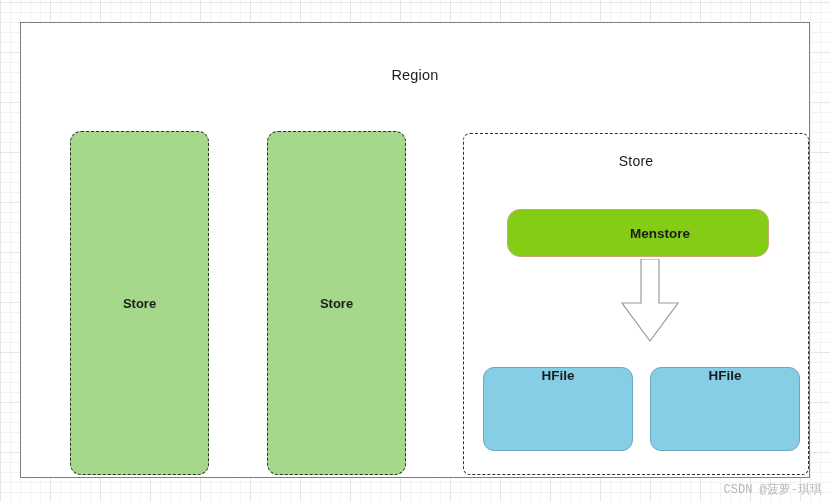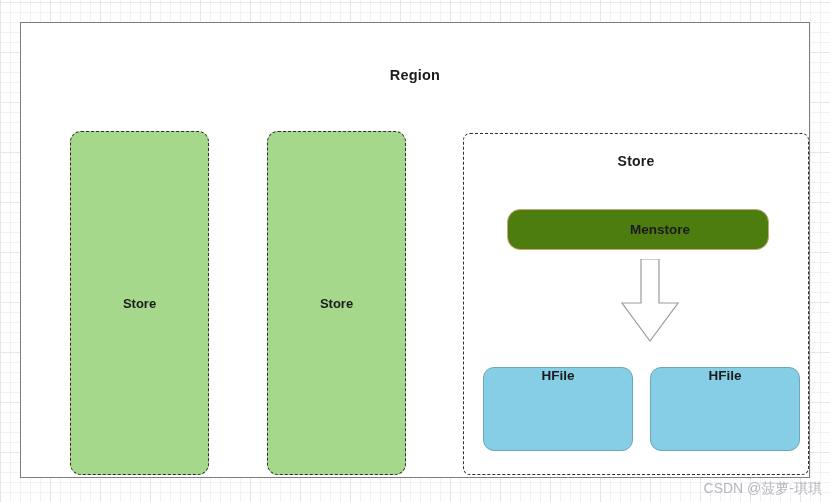--- a/index.html
+++ b/index.html
@@ -43,7 +43,7 @@
 
   .title-label {
     position: absolute;
-    font-weight: bold;
+    font-weight: normal;
     color: #1c1c1c;
     white-space: nowrap;
     letter-spacing: 0.2px;

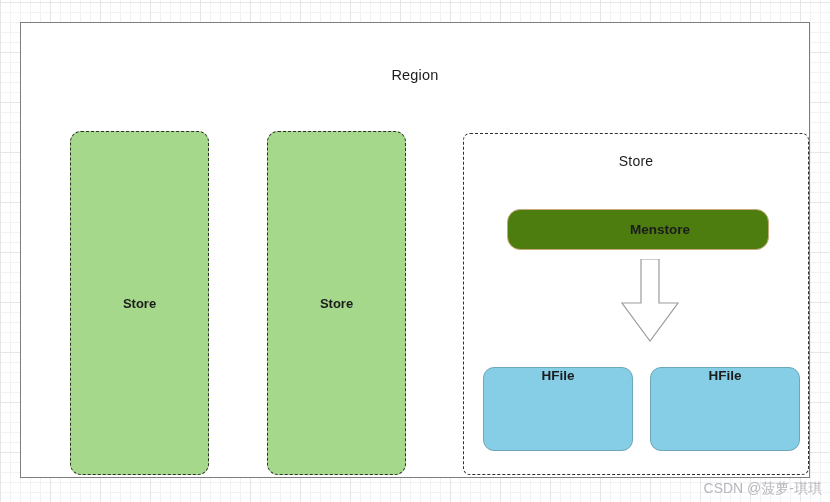--- a/index.html
+++ b/index.html
@@ -102,8 +102,8 @@
     left: 43px;
     top: 75px;
     width: 262px;
-    height: 41px;
-    background: #4d7c0f;
+    height: 48px;
+    background: #84cc16;
     border: 1.1px solid #c8a878;
     border-radius: 13px;
     box-sizing: border-box;

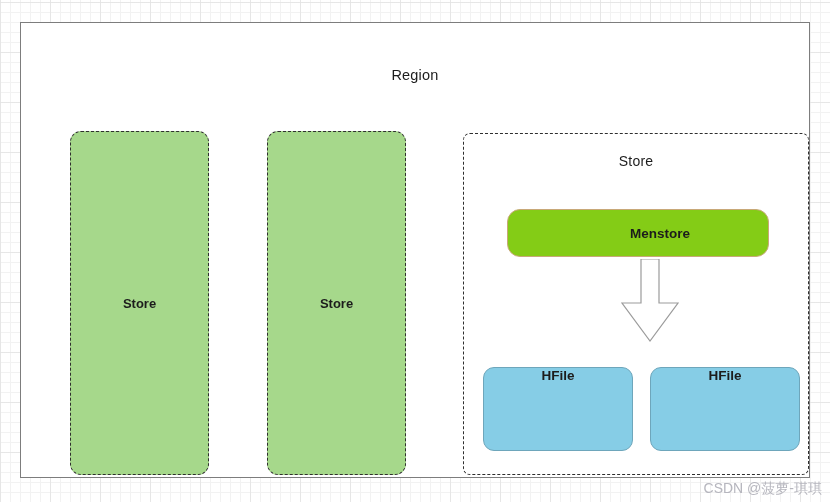--- a/index.html
+++ b/index.html
@@ -154,10 +154,10 @@
     position: absolute;
     right: 8px;
     bottom: 4px;
-    font-size: 14px;
+    font-size: 12px;
     color: #b6b6be;
     white-space: nowrap;
-    font-family: Liberation Sans, sans-serif;
+    font-family: Liberation Mono, monospace;
   }
 </style>
 </head>

